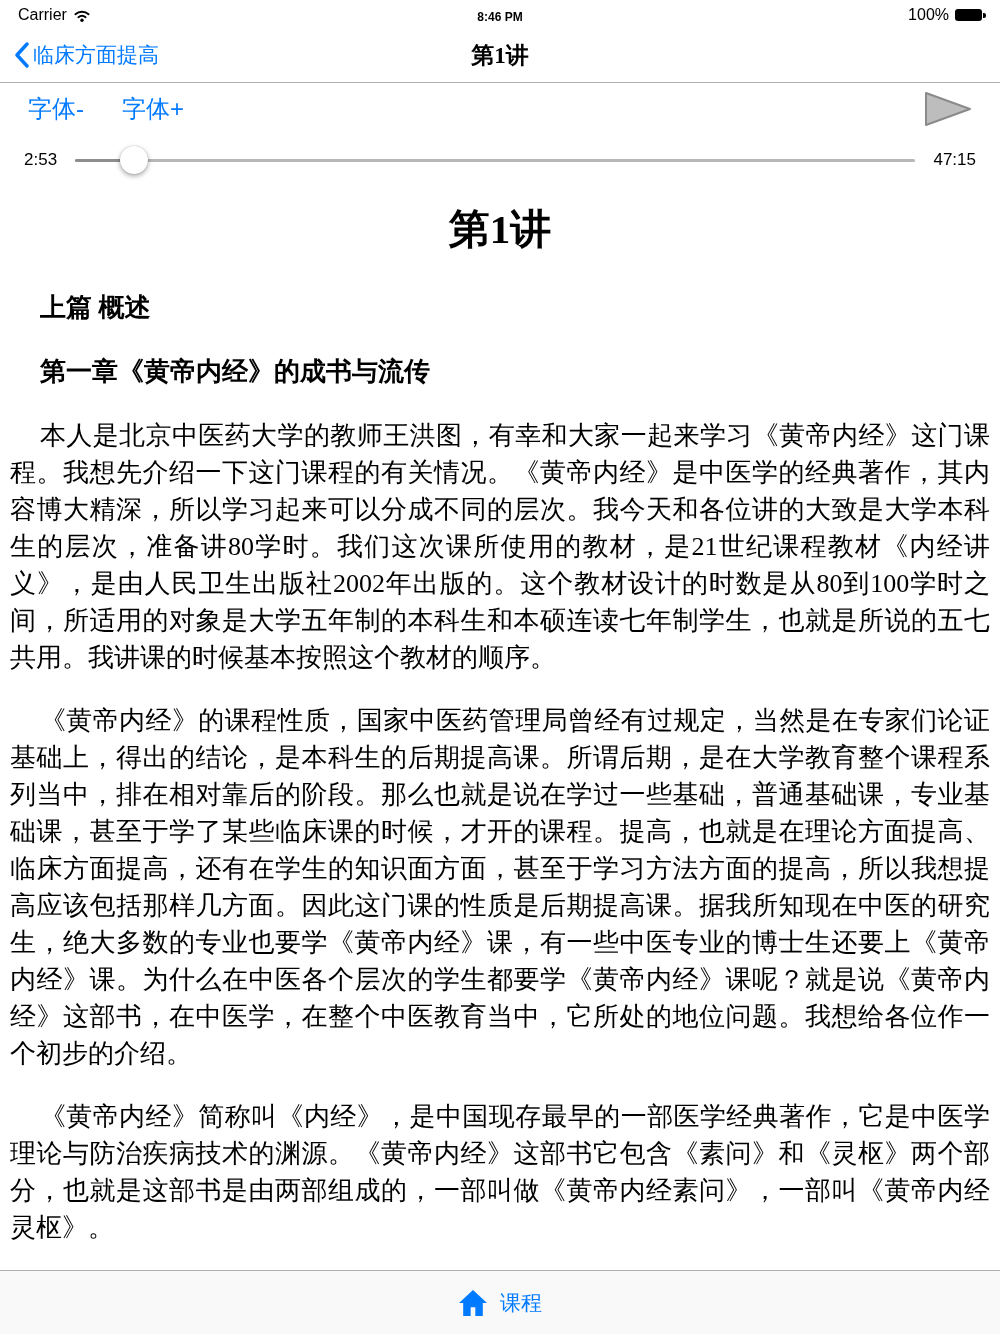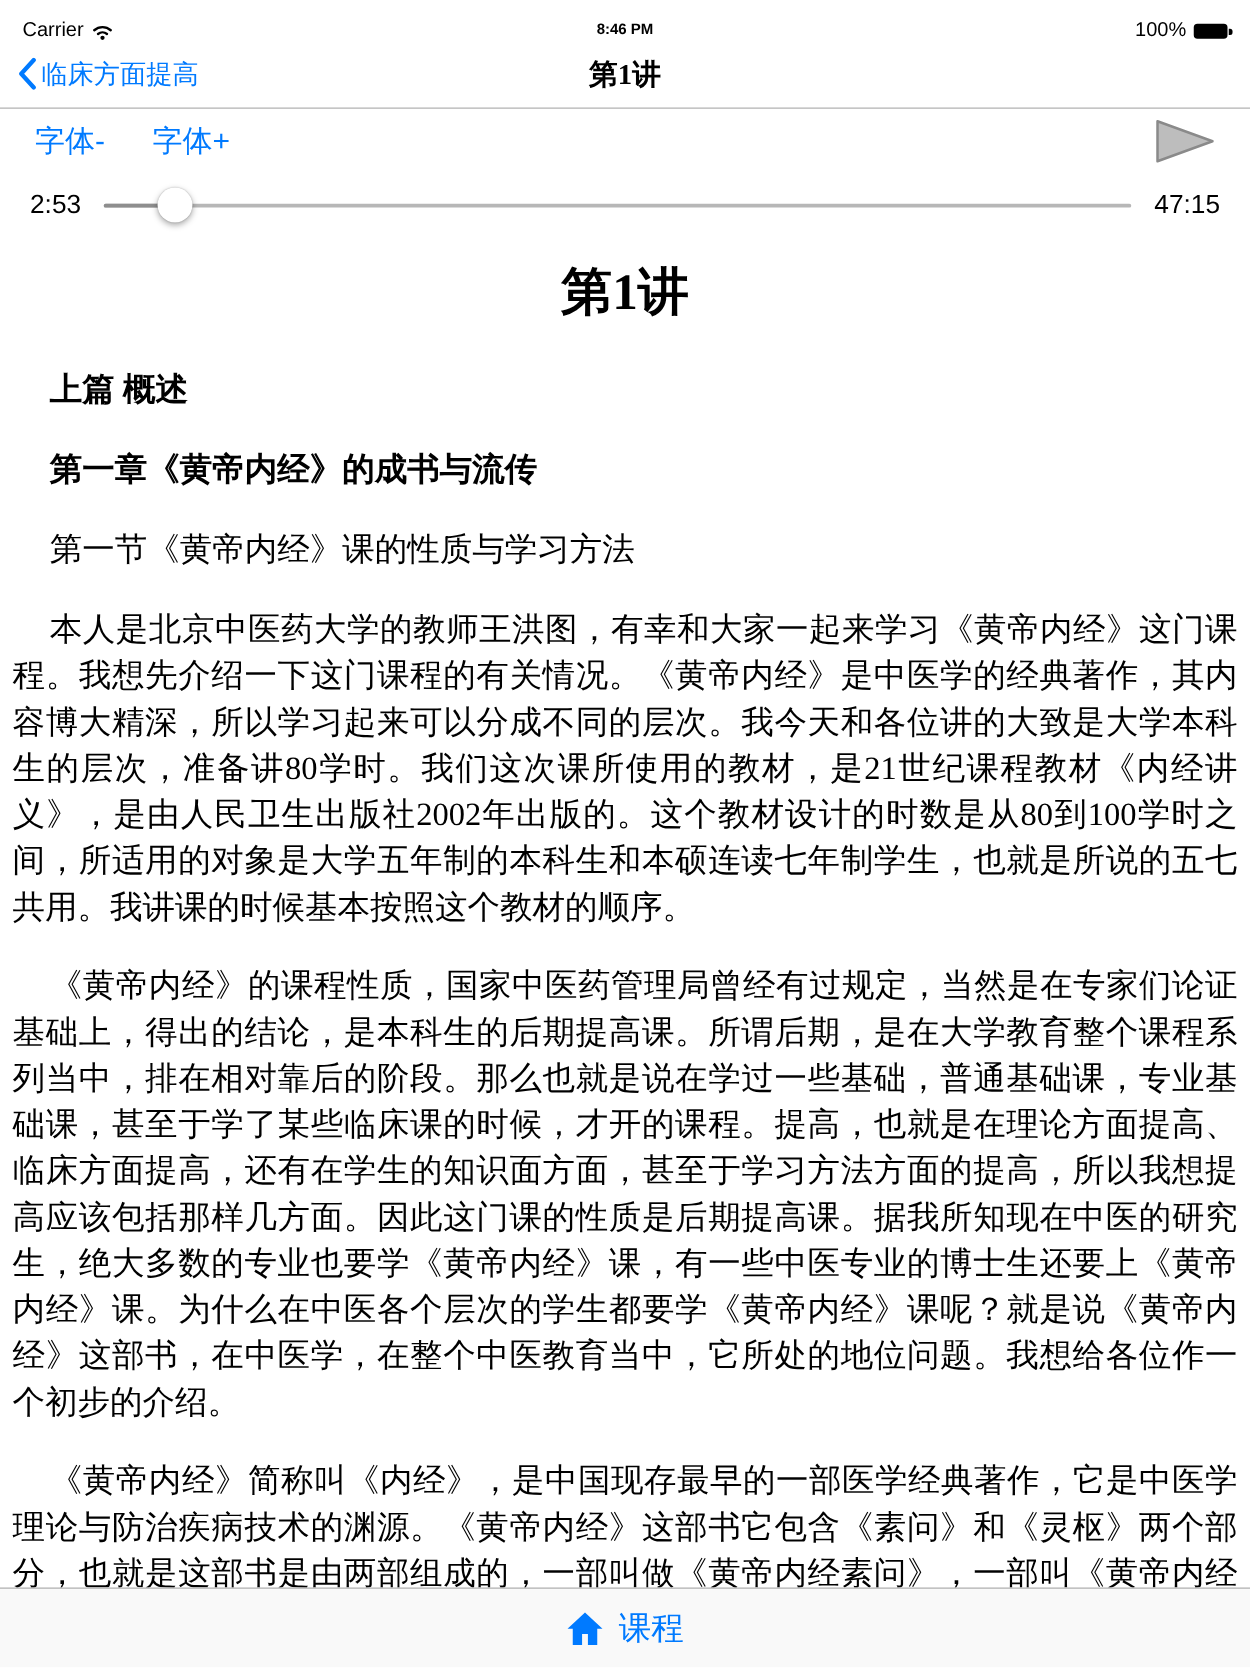--- a/index.html
+++ b/index.html
@@ -16,9 +16,9 @@
   .status-bar {
     height: 28px;
     display: flex;
-    align-items: flex-start;
+    align-items: flex-end;
     justify-content: space-between;
-    padding: 16px 18px;
+    padding: 4px 18px;
     font-size: 16px;
   }
   .status-left, .status-right { display: flex; align-items: center; gap: 6px; }

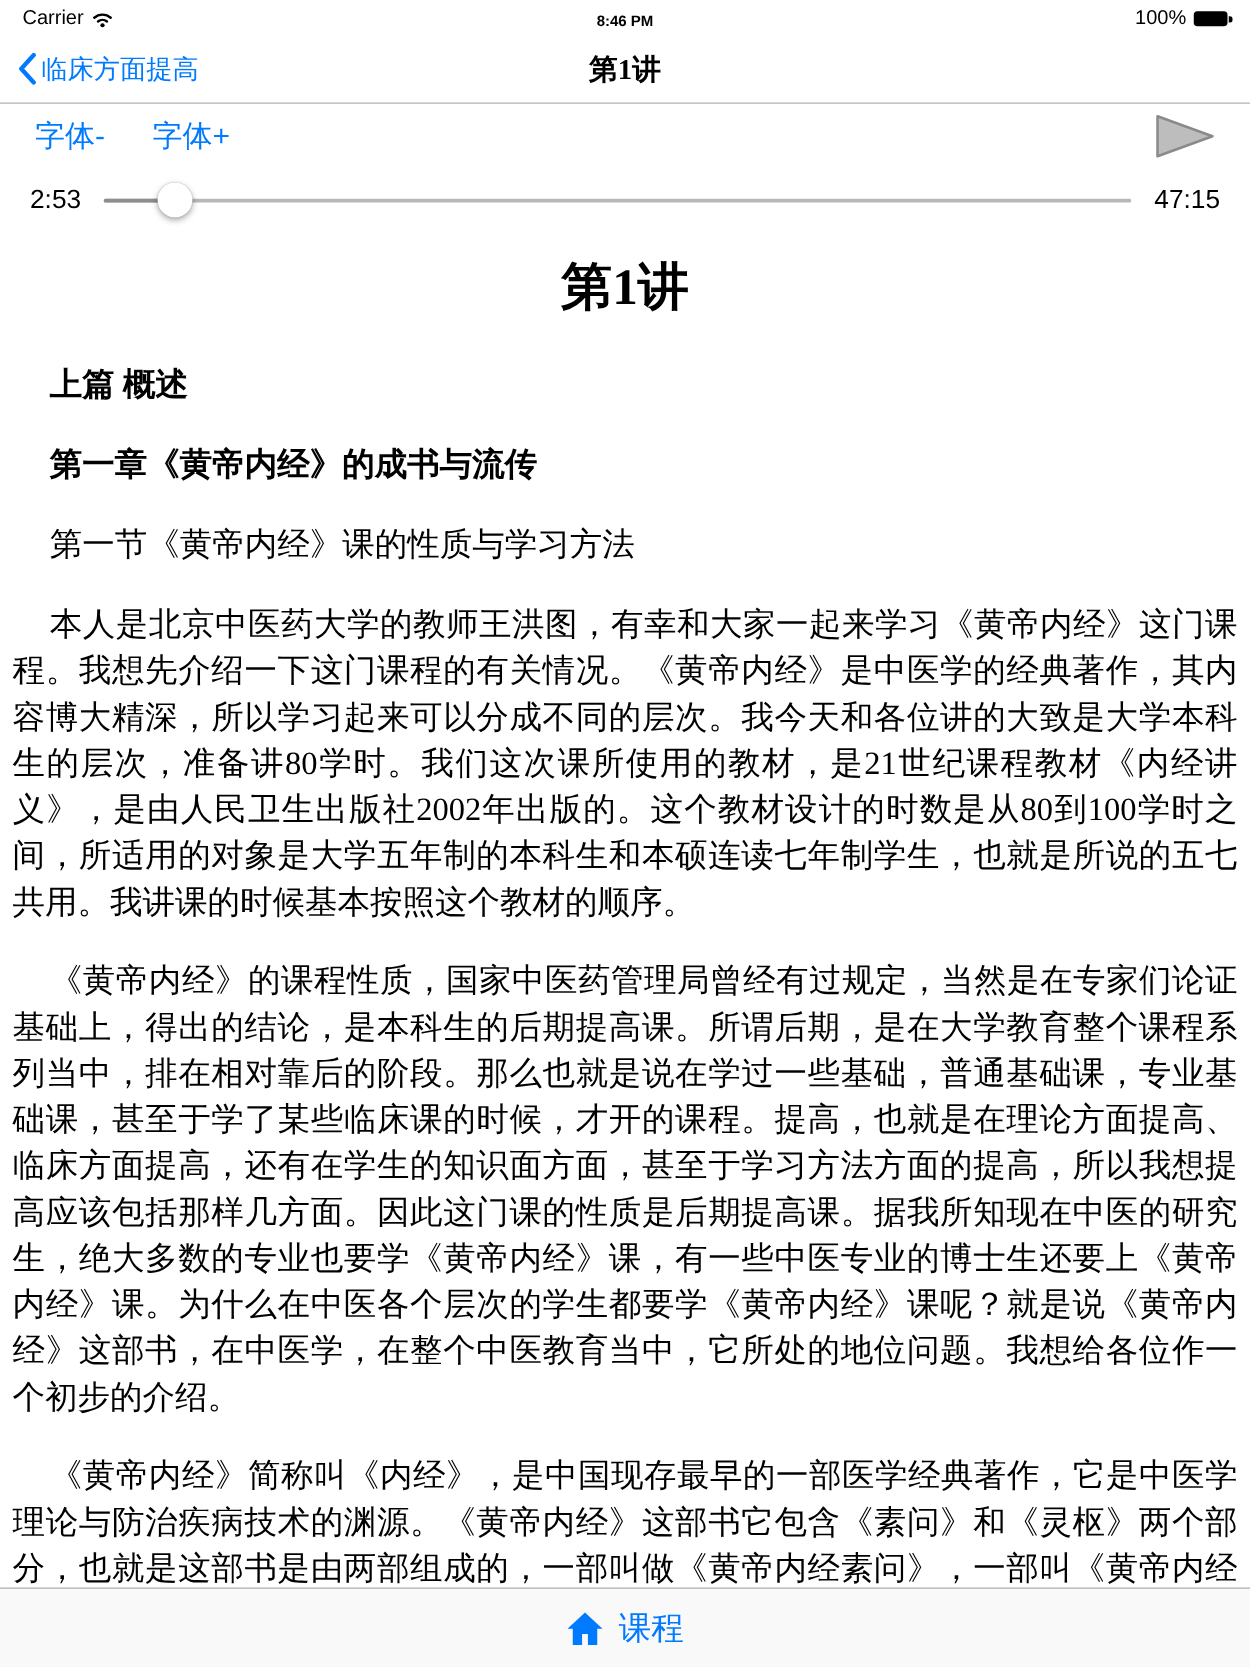--- a/index.html
+++ b/index.html
@@ -71,7 +71,7 @@
     display: flex; align-items: center;
     padding: 0 24px;
     gap: 18px;
-    font-size: 21px;
+    font-size: 17px;
   }
   .slider { flex: 1; position: relative; height: 30px; cursor: pointer; }
   .slider-track {

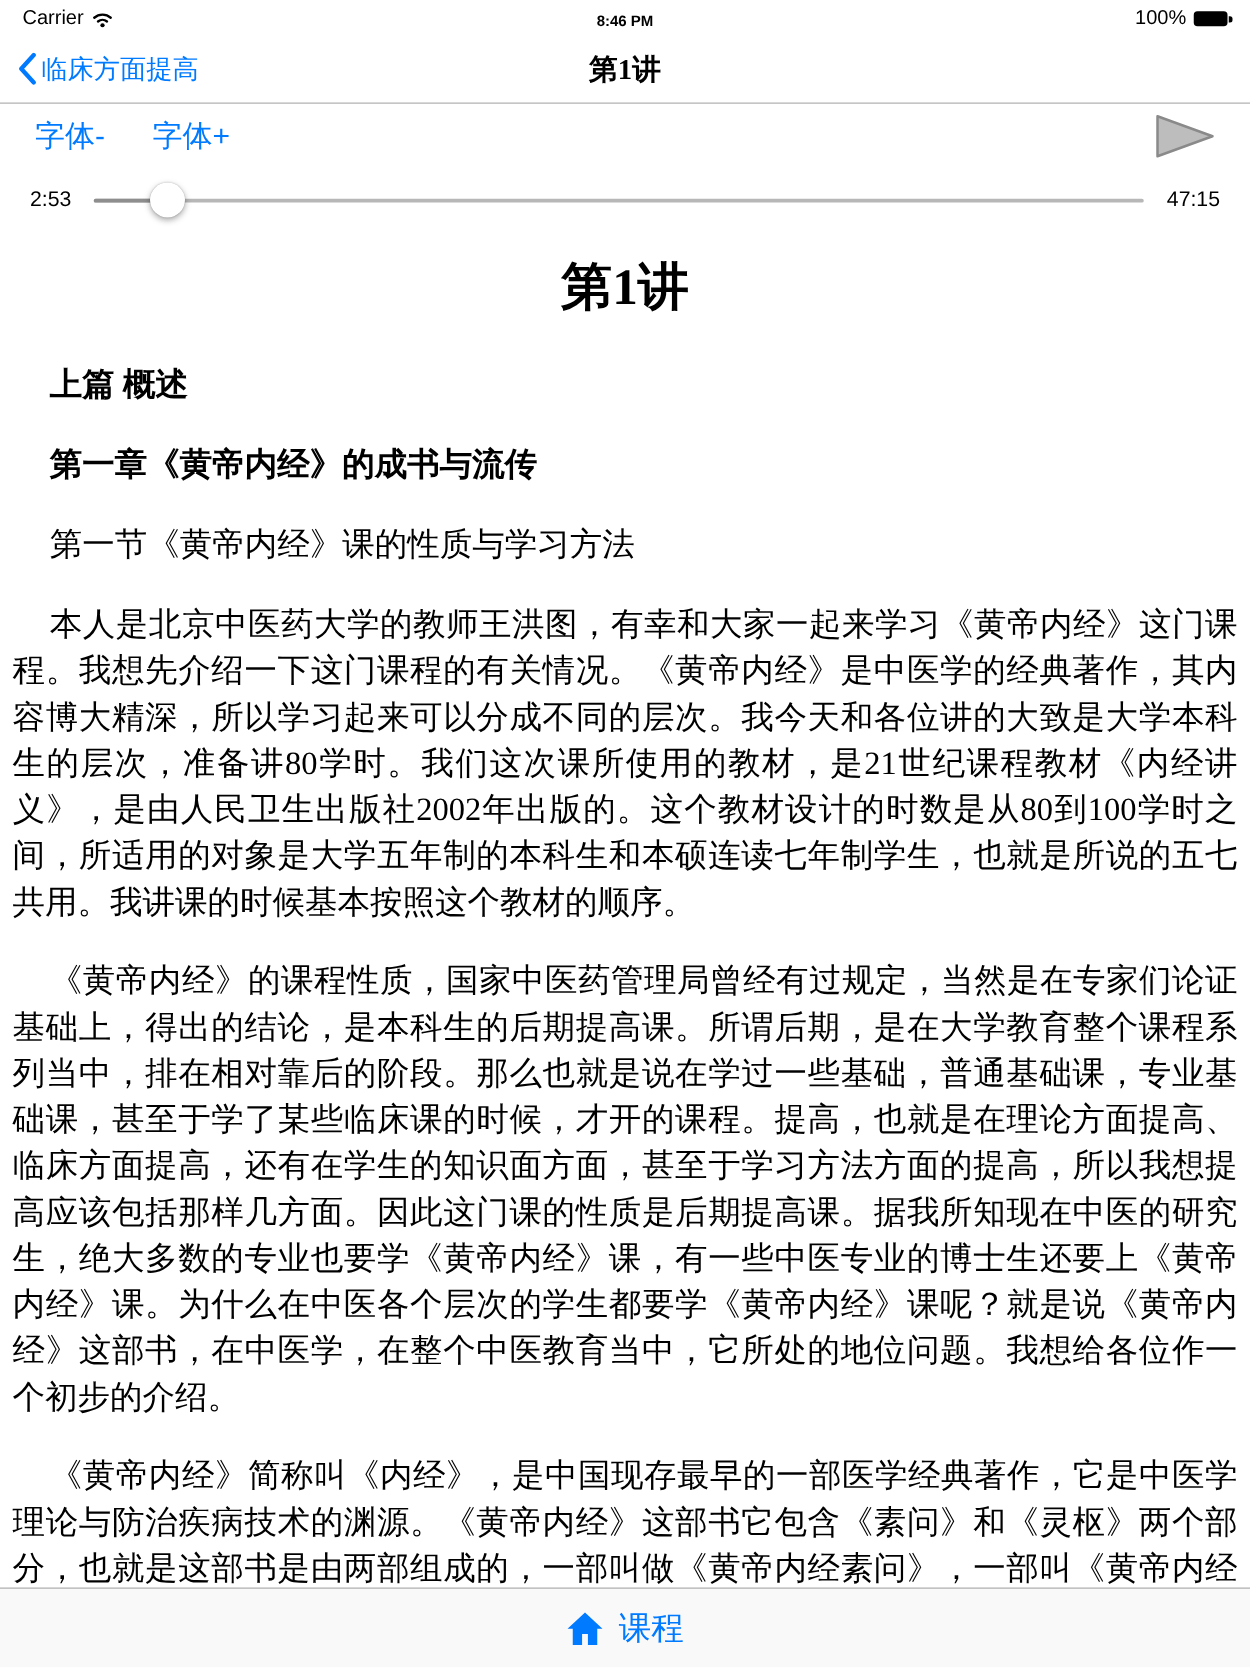--- a/index.html
+++ b/index.html
@@ -190,7 +190,6 @@
   <div class="doc-title">第1讲</div>
   <h2>上篇 概述</h2>
   <h2>第一章《黄帝内经》的成书与流传</h2>
-  <h3>第一节《黄帝内经》课的性质与学习方法</h3>
   <p>本人是北京中医药大学的教师王洪图，有幸和大家一起来学习《黄帝内经》这门课程。我想先介绍一下这门课程的有关情况。《黄帝内经》是中医学的经典著作，其内容博大精深，所以学习起来可以分成不同的层次。我今天和各位讲的大致是大学本科生的层次，准备讲80学时。我们这次课所使用的教材，是21世纪课程教材《内经讲义》，是由人民卫生出版社2002年出版的。这个教材设计的时数是从80到100学时之间，所适用的对象是大学五年制的本科生和本硕连读七年制学生，也就是所说的五七共用。我讲课的时候基本按照这个教材的顺序。</p>
   <p>《黄帝内经》的课程性质，国家中医药管理局曾经有过规定，当然是在专家们论证基础上，得出的结论，是本科生的后期提高课。所谓后期，是在大学教育整个课程系列当中，排在相对靠后的阶段。那么也就是说在学过一些基础，普通基础课，专业基础课，甚至于学了某些临床课的时候，才开的课程。提高，也就是在理论方面提高、临床方面提高，还有在学生的知识面方面，甚至于学习方法方面的提高，所以我想提高应该包括那样几方面。因此这门课的性质是后期提高课。据我所知现在中医的研究生，绝大多数的专业也要学《黄帝内经》课，有一些中医专业的博士生还要上《黄帝内经》课。为什么在中医各个层次的学生都要学《黄帝内经》课呢？就是说《黄帝内经》这部书，在中医学，在整个中医教育当中，它所处的地位问题。我想给各位作一个初步的介绍。</p>
   <p>《黄帝内经》简称叫《内经》，是中国现存最早的一部医学经典著作，它是中医学理论与防治疾病技术的渊源。《黄帝内经》这部书它包含《素问》和《灵枢》两个部分，也就是这部书是由两部组成的，一部叫做《黄帝内经素问》，一部叫《黄帝内经灵枢》。</p>

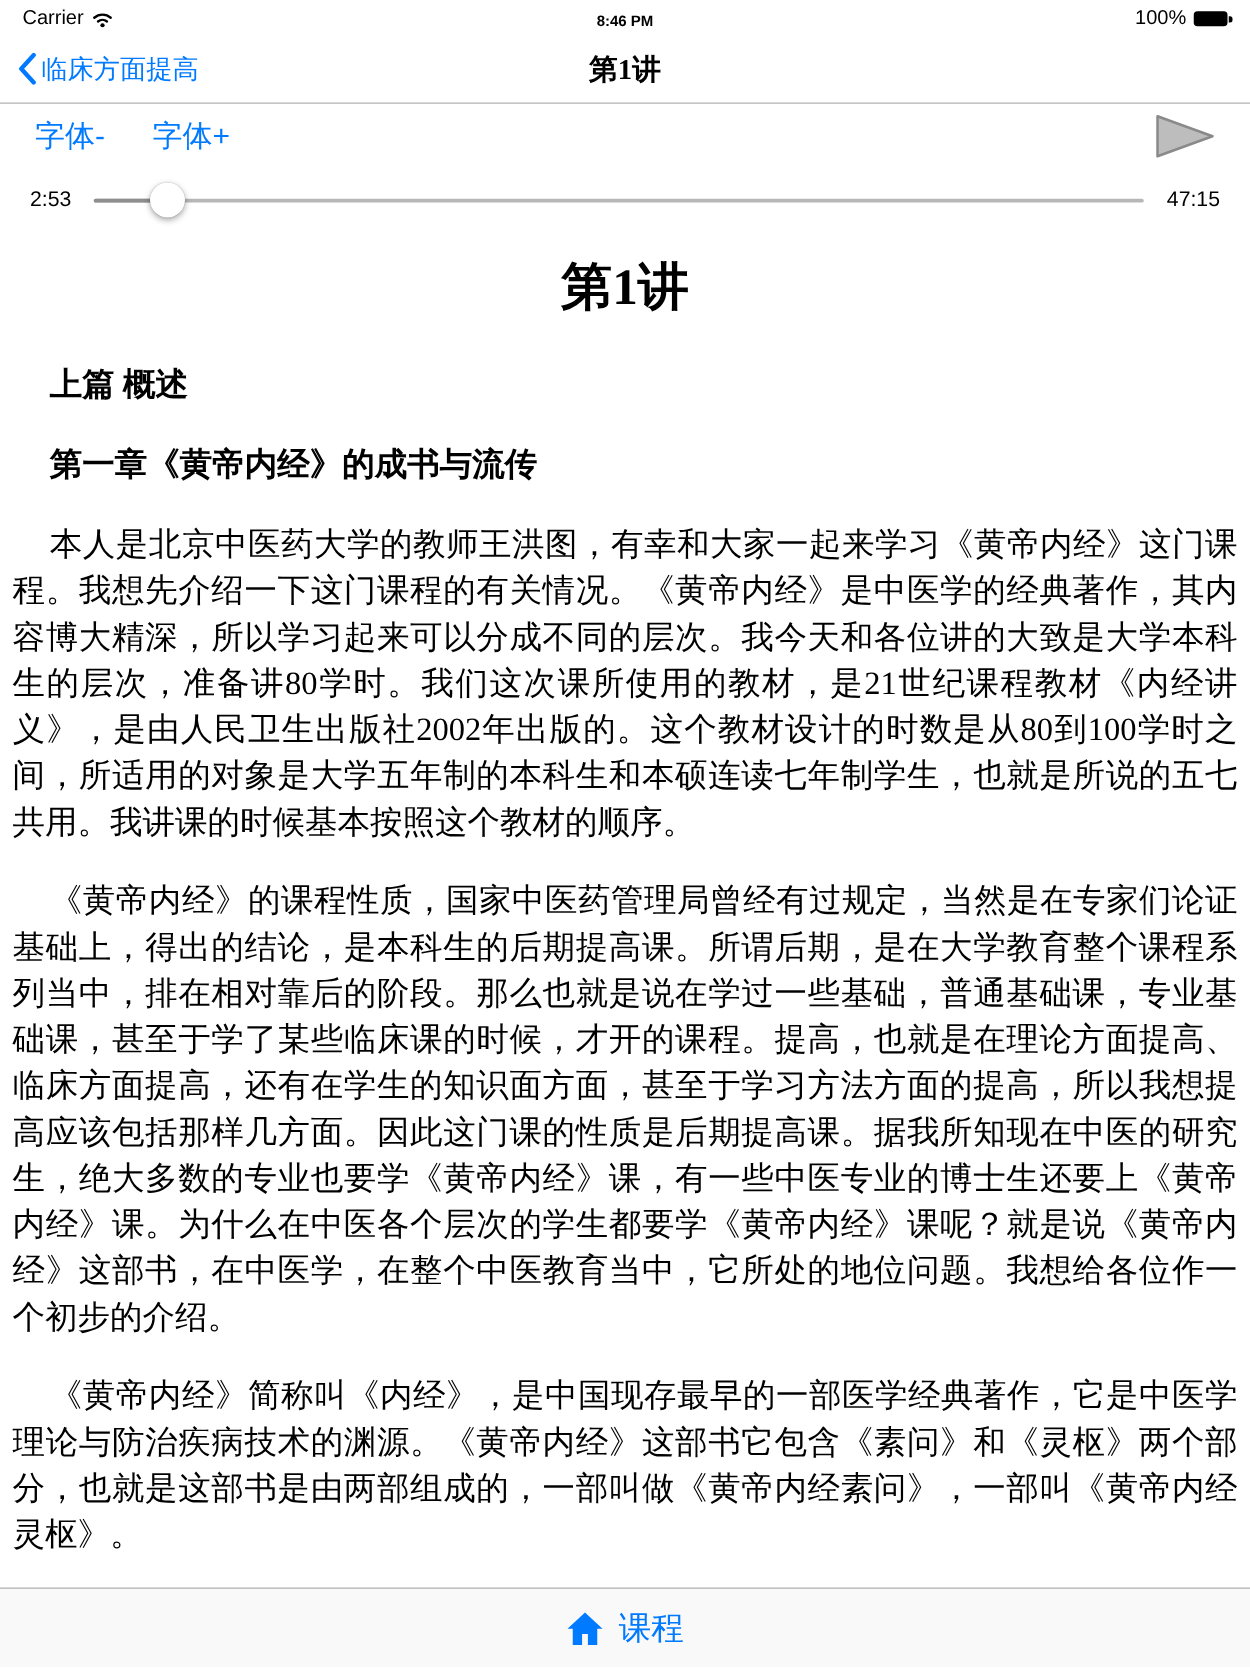--- a/index.html
+++ b/index.html
@@ -124,7 +124,7 @@
     flex: 1;
     display: flex; align-items: center; justify-content: center;
     gap: 12px;
-    font-size: 26px;
+    font-size: 21px;
     color: #8e8e93;
     cursor: pointer;
   }

